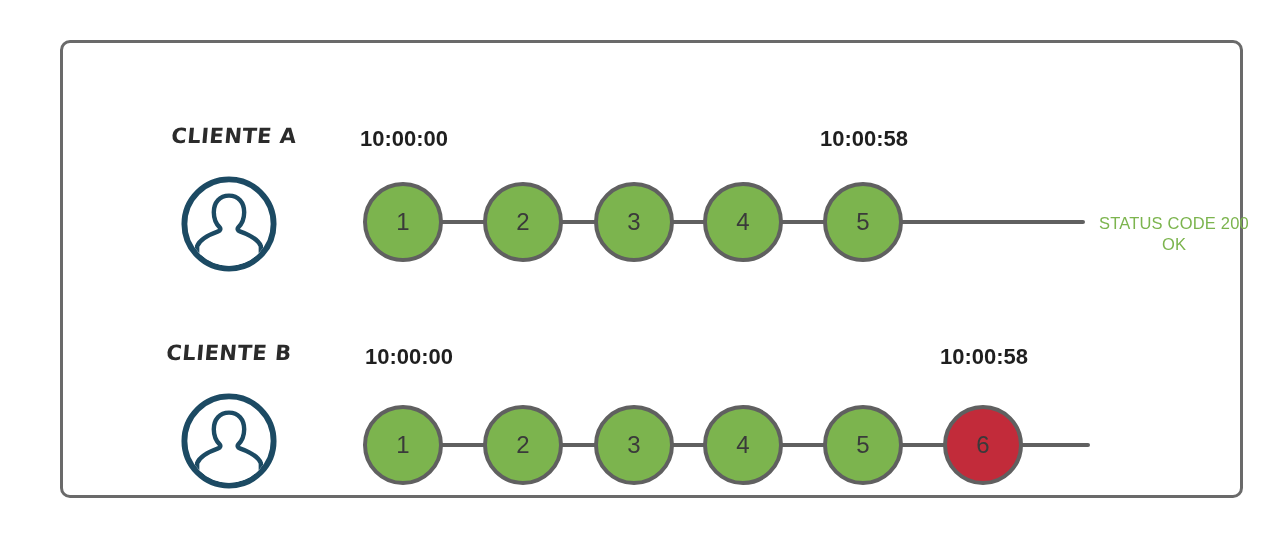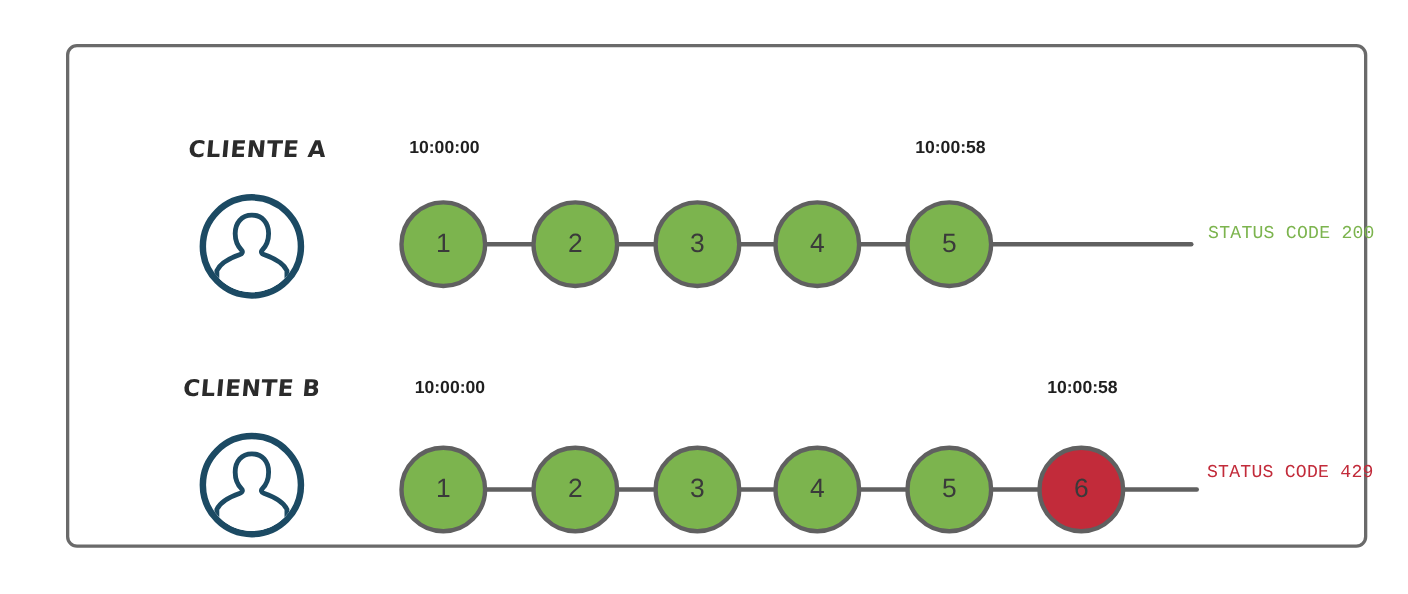--- a/index.html
+++ b/index.html
@@ -49,7 +49,7 @@
     text-align: center;
     font-family: "Liberation Sans", sans-serif;
     font-weight: 700;
-    font-size: 16px;
+    font-size: 22px;
     color: #1f1f1f;
     white-space: nowrap;
   }

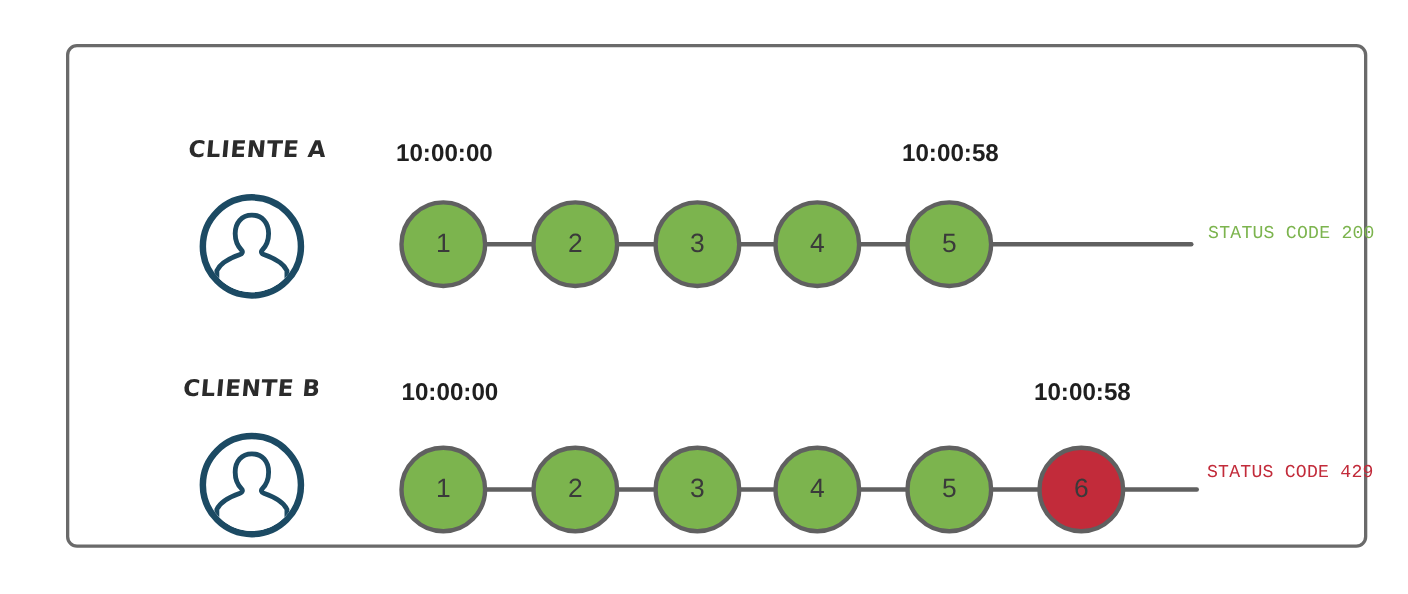--- a/index.html
+++ b/index.html
@@ -78,11 +78,12 @@
   .status {
     position: absolute;
     text-align: center;
-    font-family: Liberation Mono, monospace;
+    font-family: Liberation Sans, sans-serif;
     font-size: 16.5px;
     line-height: 21px;
     letter-spacing: 0.2px;
     white-space: nowrap;
+    margin-top: 12px;
   }
   .status.success { color: var(--green); }
   .status.error { color: var(--red); }

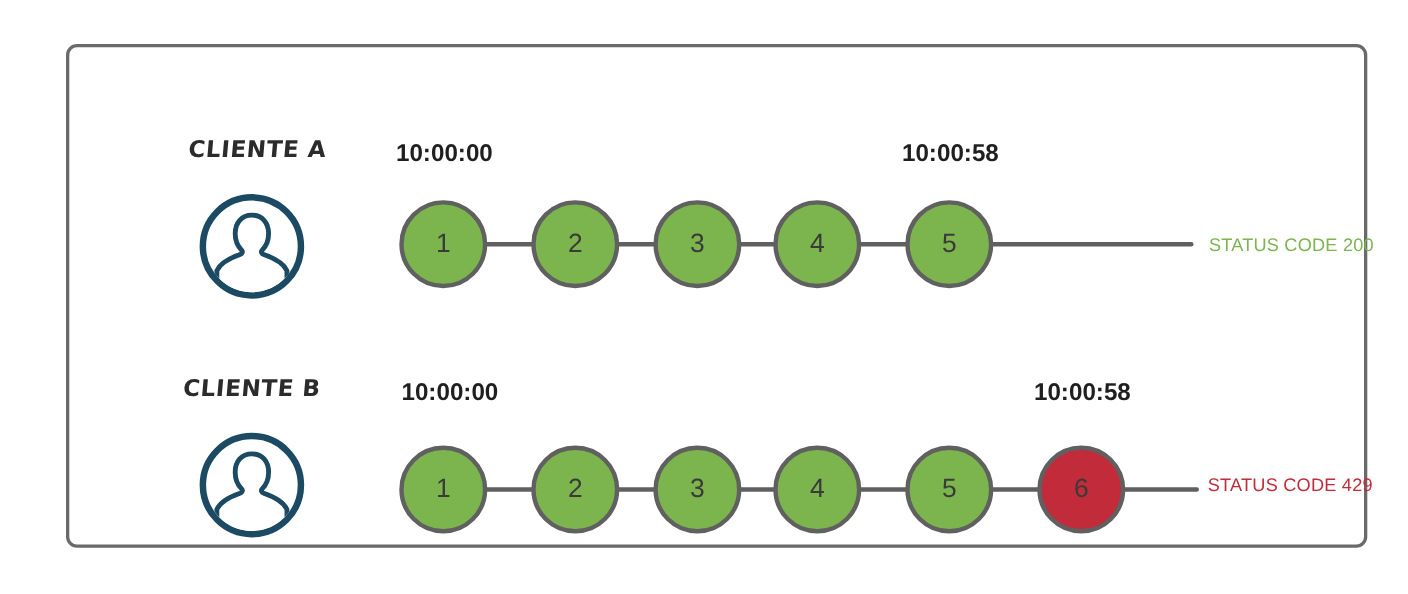--- a/index.html
+++ b/index.html
@@ -131,6 +131,7 @@
 
     <div class="status success" style="left:1026px; top:158px; width:170px;">
       <div>STATUS CODE 200</div>
+      <div>OK</div>
     </div>
 
     <div class="client-label" style="left:86px; top:298px; width:160px;">CLIENTE B</div>

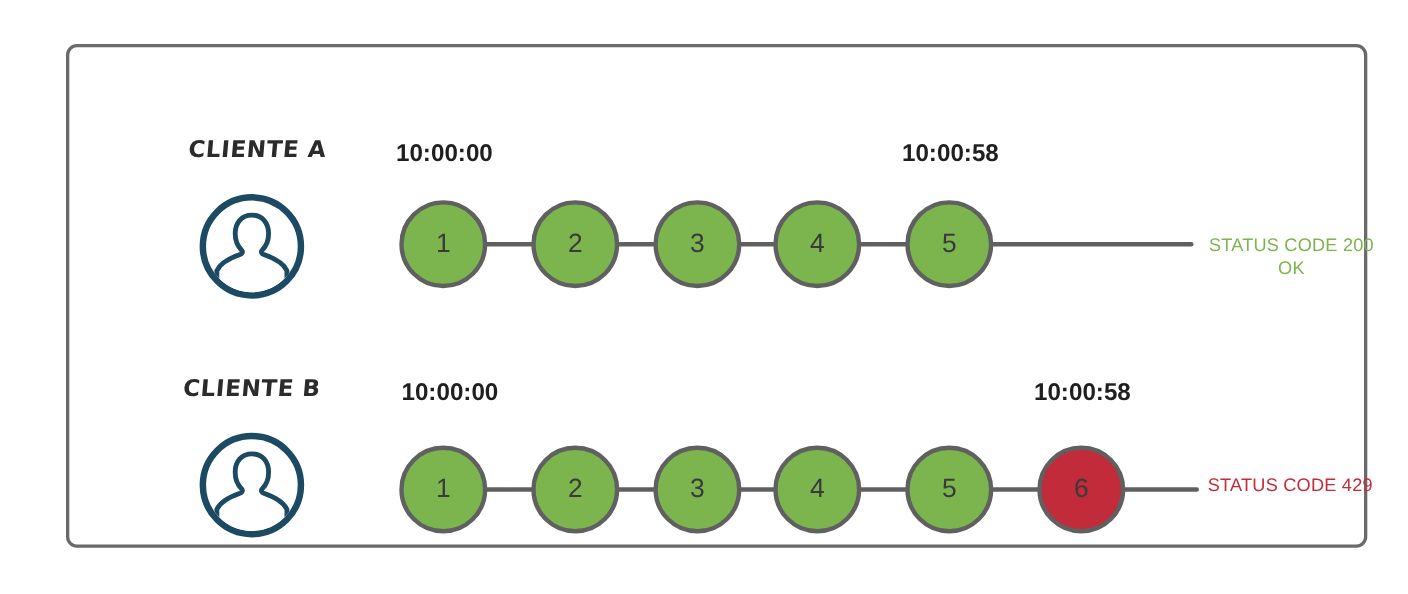--- a/index.html
+++ b/index.html
@@ -173,7 +173,6 @@
     </div>
 
     <div class="status error" style="left:1024px; top:376px; width:172px;">
-      <div>STATUS CODE 429</div>
     </div>
 
   </div>

